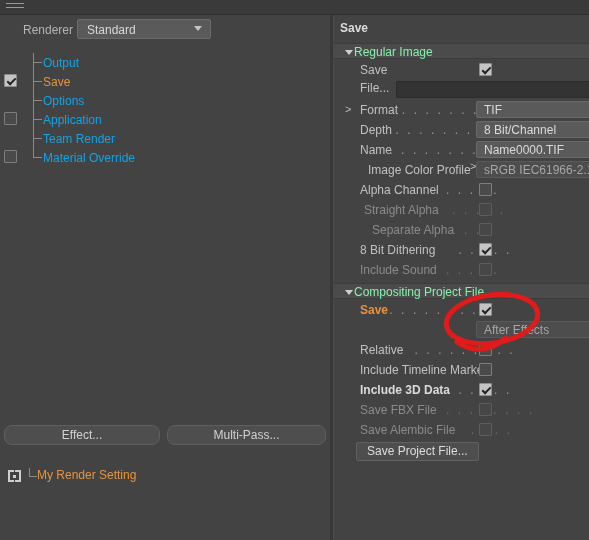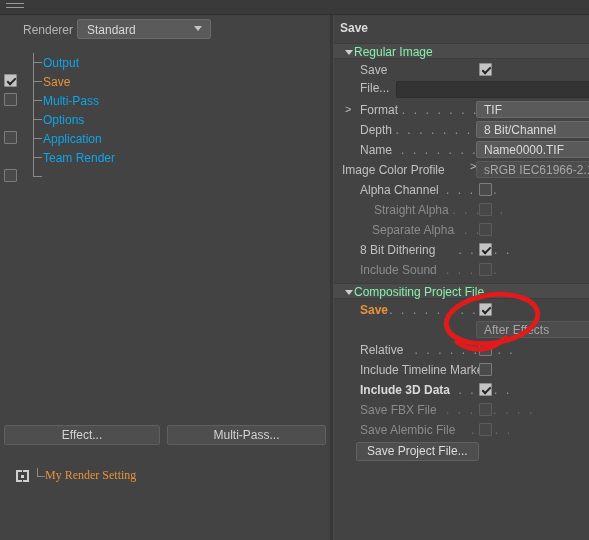--- a/index.html
+++ b/index.html
@@ -138,11 +138,6 @@
           <div class="lbl sel">Save</div>
         </div>
         <div class="trow">
-          <div class="cb"><span class="cbx"></span></div>
-          <div class="tee"></div>
-          <div class="lbl">Multi-Pass</div>
-        </div>
-        <div class="trow">
           <div class="tee"></div>
           <div class="lbl">Options</div>
         </div>

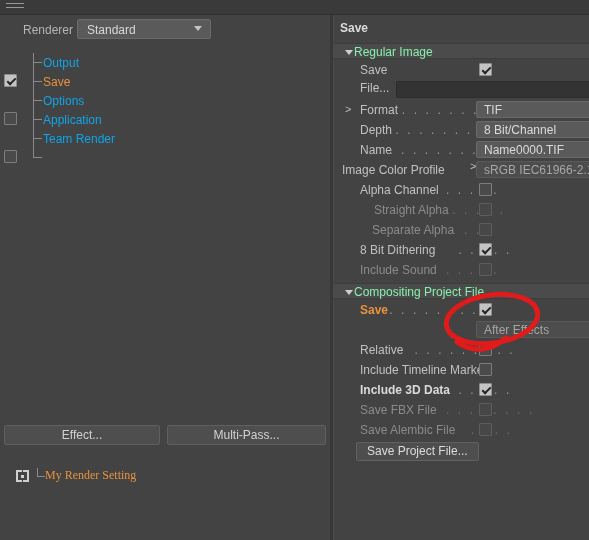--- a/index.html
+++ b/index.html
@@ -153,6 +153,7 @@
         <div class="trow last">
           <div class="cb"><span class="cbx"></span></div>
           <div class="tee"></div>
+          <div class="lbl">Material Override</div>
         </div>
       </div>
 

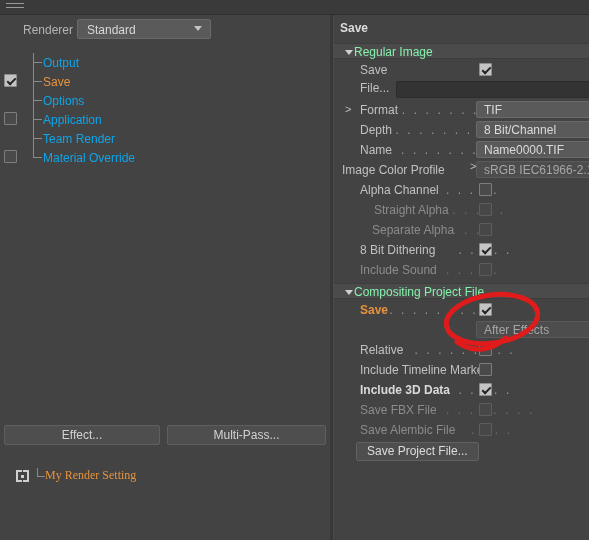--- a/index.html
+++ b/index.html
@@ -217,7 +217,7 @@
           </div>
         </div>
         <div class="prow" style="top: 145px;">
-          <div class="plabel" style="left: 8px; text-align: right;">Image Color Profile</div>
+          <div class="plabel" style="left: 34px; text-align: right;">Image Color Profile</div>
           <div class="subarrow" style="left: 136px; top: 0px;">&gt;</div>
           <div class="field dimf" style="left: 142px; width: 125px;">
             <div class="fv">sRGB IEC61966-2.1</div>

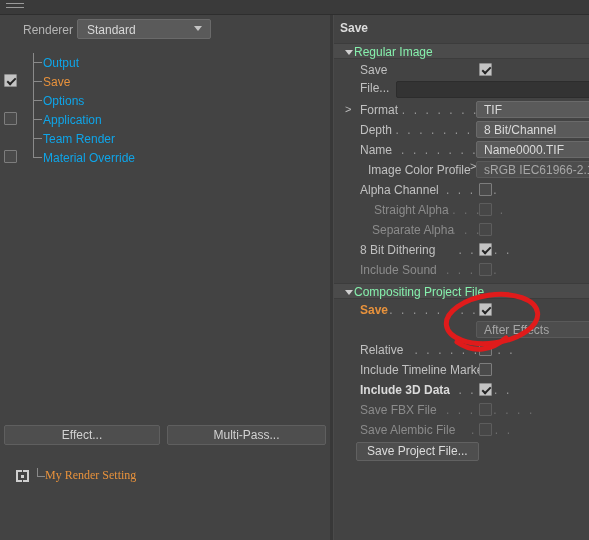--- a/index.html
+++ b/index.html
@@ -229,7 +229,7 @@
           <div class="pcb" style="left: 145px;"><span class="cbx"></span></div>
         </div>
         <div class="prow" style="top: 185px;">
-          <div class="plabel dim" style="left: 40px;">Straight Alpha</div>
+          <div class="plabel dim" style="left: 30px;">Straight Alpha</div>
           <div class="dots dim" style="left: 118.2px;">. . . . .</div>
           <div class="pcb" style="left: 145px;"><span class="cbx dim"></span></div>
         </div>

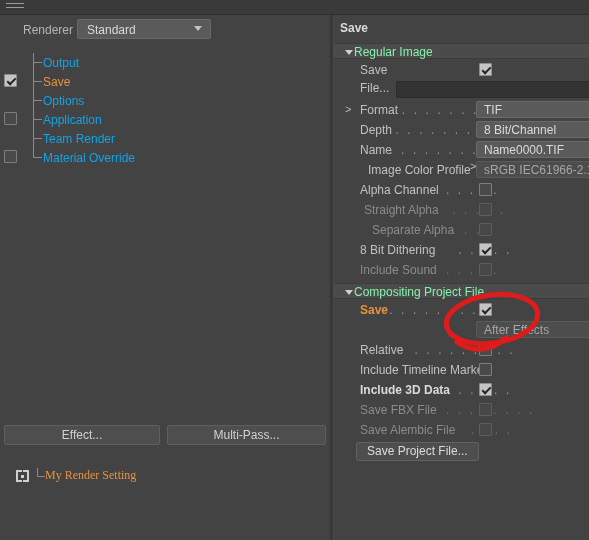--- a/index.html
+++ b/index.html
@@ -53,7 +53,7 @@
   
   .btnrow{position:absolute;left:0;top:410px;width:330px;height:22px;}
   .btn{position:absolute;top:0;height:20px;background:#4e4e4e;border:1px solid #5f5f5f;
-       border-radius:2px;box-sizing:border-box;text-align:center;line-height:18px;
+       border-radius:8px;box-sizing:border-box;text-align:center;line-height:18px;
        font-size:12px;color:#d2d2d2;}
   .btn.effect{left:4px;width:156px;}
   .btn.multipass{left:167px;width:159px;}

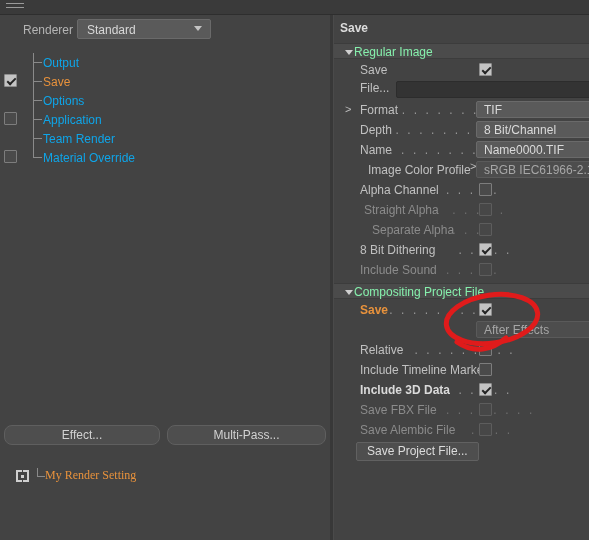--- a/index.html
+++ b/index.html
@@ -58,7 +58,7 @@
   .btn.effect{left:4px;width:156px;}
   .btn.multipass{left:167px;width:159px;}
 
-  .setting-row{position:absolute;left:12px;top:452px;width:330px;height:18px;font-family:Liberation Serif, serif;}
+  .setting-row{position:absolute;left:4px;top:452px;width:330px;height:18px;}
   .corner-ico{position:absolute;left:4px;top:3px;width:13px;height:12px;}
   .corner-ico span{position:absolute;width:4px;height:4px;}
   .corner-ico .a{left:0;top:0;border-left:2px solid #cfcfcf;border-top:2px solid #cfcfcf;}

